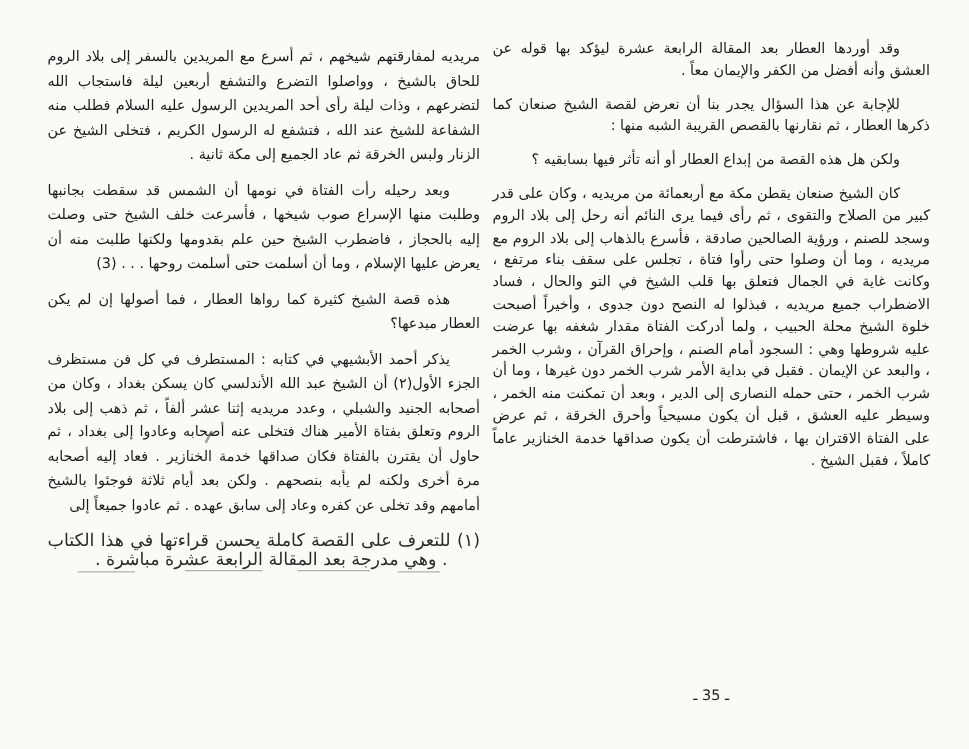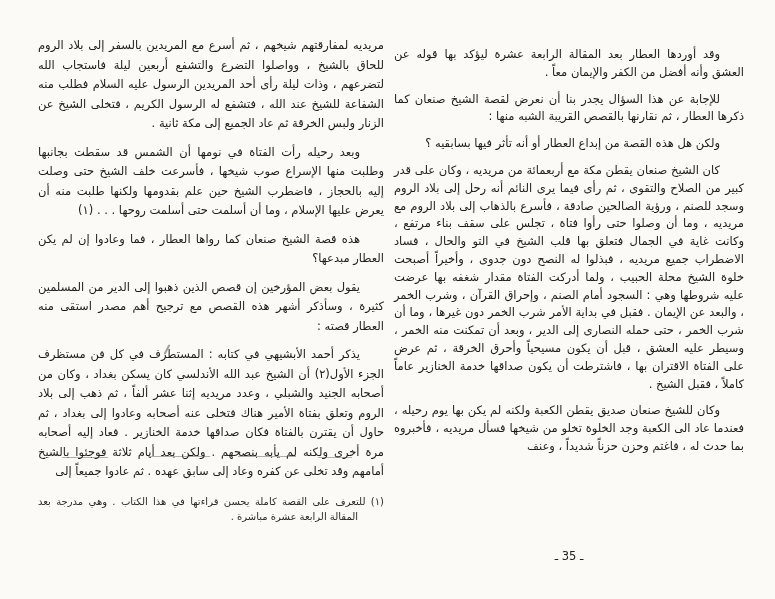--- a/index.html
+++ b/index.html
@@ -23,7 +23,7 @@
     font-size:11.5px;
   }
   .page-left .body-text{margin-top:36px;line-height:19.5px;}
-  .page-right .body-text{margin-top:46px;line-height:17.8px;}
+  .page-right .body-text{margin-top:30px;line-height:17.8px;}
   .para{margin:0 0 9px 0;text-indent:24px;}
   .page-left .body-text .para:first-child{text-indent:0;}
   .footnotes{

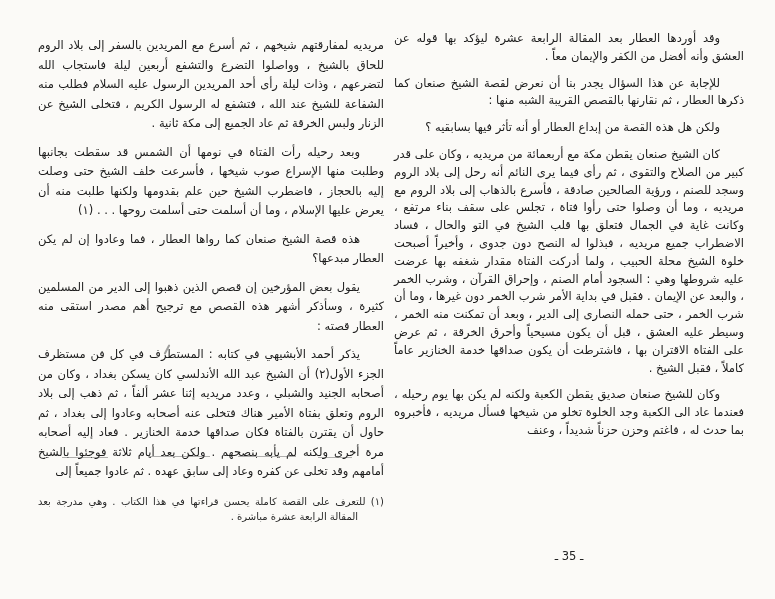--- a/index.html
+++ b/index.html
@@ -71,7 +71,7 @@
   <section class="page page-left">
     <div class="body-text">
         <p class="para">مريديه لمفارقتهم شيخهم ، ثم أسرع مع المريدين بالسفر إلى بلاد الروم للحاق بالشيخ ، وواصلوا التضرع والتشفع أربعين ليلة فاستجاب الله لتضرعهم ، وذات ليلة رأى أحد المريدين الرسول عليه السلام فطلب منه الشفاعة للشيخ عند الله ، فتشفع له الرسول الكريم ، فتخلى الشيخ عن الزنار ولبس الخرقة ثم عاد الجميع إلى مكة ثانية .</p>
-        <p class="para">وبعد رحيله رأت الفتاة في نومها أن الشمس قد سقطت بجانبها وطلبت منها الإسراع صوب شيخها ، فأسرعت خلف الشيخ حتى وصلت إليه بالحجاز ، فاضطرب الشيخ حين علم بقدومها ولكنها طلبت منه أن يعرض عليها الإسلام ، وما أن أسلمت حتى أسلمت روحها . . . (١)</p>
+        <p class="para">وبعد رحيله رأت الفتاة في نومها أن الشمس قد سقطت بجانبها وطلبت منها الإسراع صوب شيخها ، فأسرعت خلف الشيخ حتى وصلت إليه بالحجاز ، فاضطرب الشيخ حين علم بقدومها ولكنها طلبت منه أن يعرض عليها الإسلام ، وما أن أسلمت حتى أسلمت روحها . . . (3)</p>
         <p class="para">هذه قصة الشيخ صنعان كما رواها العطار ، فما وعادوا إن لم يكن العطار مبدعها؟</p>
         <p class="para">يقول بعض المؤرخين إن قصص الذين ذهبوا إلى الدير من المسلمين كثيرة ، وسأذكر أشهر هذه القصص مع ترجيح أهم مصدر استقى منه العطار قصته :</p>
         <p class="para">يذكر أحمد الأبشيهي في كتابه : المستطرف في كل فن مستظرف الجزء الأول(٢) أن الشيخ عبد الله الأندلسي كان يسكن بغداد ، وكان من أصحابه الجنيد والشبلي ، وعدد مريديه إثنا عشر ألفاً ، ثم ذهب إلى بلاد الروم وتعلق بفتاة الأمير هناك فتخلى عنه أصحابه وعادوا إلى بغداد ، ثم حاول أن يقترن بالفتاة فكان صداقها خدمة الخنازير . فعاد إليه أصحابه مرة أخرى ولكنه لم يأبه بنصحهم . ولكن بعد أيام ثلاثة فوجئوا بالشيخ أمامهم وقد تخلى عن كفره وعاد إلى سابق عهده . ثم عادوا جميعاً إلى</p>

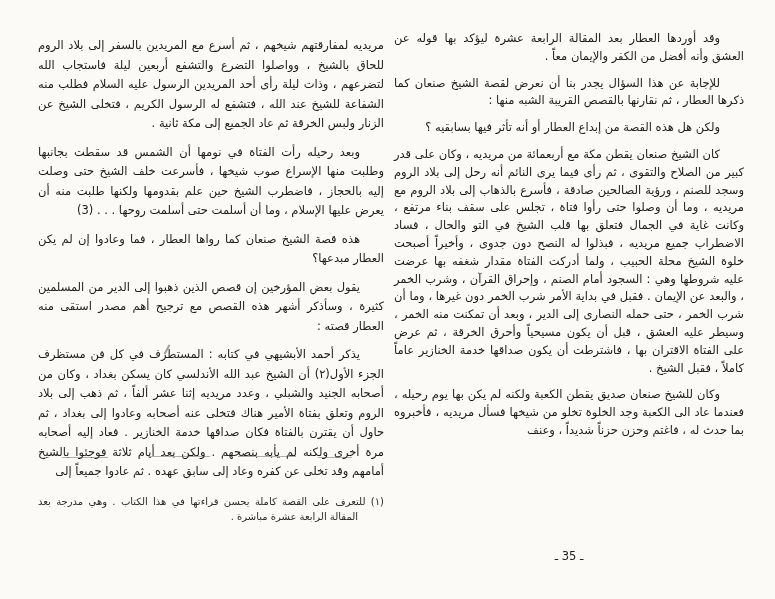--- a/index.html
+++ b/index.html
@@ -72,7 +72,7 @@
     <div class="body-text">
         <p class="para">مريديه لمفارقتهم شيخهم ، ثم أسرع مع المريدين بالسفر إلى بلاد الروم للحاق بالشيخ ، وواصلوا التضرع والتشفع أربعين ليلة فاستجاب الله لتضرعهم ، وذات ليلة رأى أحد المريدين الرسول عليه السلام فطلب منه الشفاعة للشيخ عند الله ، فتشفع له الرسول الكريم ، فتخلى الشيخ عن الزنار ولبس الخرقة ثم عاد الجميع إلى مكة ثانية .</p>
         <p class="para">وبعد رحيله رأت الفتاة في نومها أن الشمس قد سقطت بجانبها وطلبت منها الإسراع صوب شيخها ، فأسرعت خلف الشيخ حتى وصلت إليه بالحجاز ، فاضطرب الشيخ حين علم بقدومها ولكنها طلبت منه أن يعرض عليها الإسلام ، وما أن أسلمت حتى أسلمت روحها . . . (3)</p>
-        <p class="para">هذه قصة الشيخ صنعان كما رواها العطار ، فما وعادوا إن لم يكن العطار مبدعها؟</p>
+        <p class="para">هذه قصة الشيخ كثيرة كما رواها العطار ، فما أصولها إن لم يكن العطار مبدعها؟</p>
         <p class="para">يقول بعض المؤرخين إن قصص الذين ذهبوا إلى الدير من المسلمين كثيرة ، وسأذكر أشهر هذه القصص مع ترجيح أهم مصدر استقى منه العطار قصته :</p>
         <p class="para">يذكر أحمد الأبشيهي في كتابه : المستطرف في كل فن مستظرف الجزء الأول(٢) أن الشيخ عبد الله الأندلسي كان يسكن بغداد ، وكان من أصحابه الجنيد والشبلي ، وعدد مريديه إثنا عشر ألفاً ، ثم ذهب إلى بلاد الروم وتعلق بفتاة الأمير هناك فتخلى عنه أصحابه وعادوا إلى بغداد ، ثم حاول أن يقترن بالفتاة فكان صداقها خدمة الخنازير . فعاد إليه أصحابه مرة أخرى ولكنه لم يأبه بنصحهم . ولكن بعد أيام ثلاثة فوجئوا بالشيخ أمامهم وقد تخلى عن كفره وعاد إلى سابق عهده . ثم عادوا جميعاً إلى</p>
       </div>

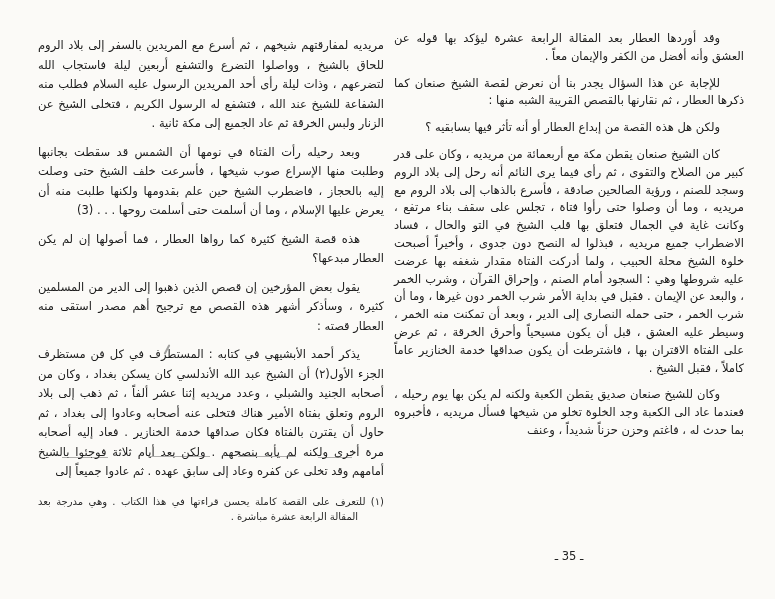--- a/index.html
+++ b/index.html
@@ -73,7 +73,6 @@
         <p class="para">مريديه لمفارقتهم شيخهم ، ثم أسرع مع المريدين بالسفر إلى بلاد الروم للحاق بالشيخ ، وواصلوا التضرع والتشفع أربعين ليلة فاستجاب الله لتضرعهم ، وذات ليلة رأى أحد المريدين الرسول عليه السلام فطلب منه الشفاعة للشيخ عند الله ، فتشفع له الرسول الكريم ، فتخلى الشيخ عن الزنار ولبس الخرقة ثم عاد الجميع إلى مكة ثانية .</p>
         <p class="para">وبعد رحيله رأت الفتاة في نومها أن الشمس قد سقطت بجانبها وطلبت منها الإسراع صوب شيخها ، فأسرعت خلف الشيخ حتى وصلت إليه بالحجاز ، فاضطرب الشيخ حين علم بقدومها ولكنها طلبت منه أن يعرض عليها الإسلام ، وما أن أسلمت حتى أسلمت روحها . . . (3)</p>
         <p class="para">هذه قصة الشيخ كثيرة كما رواها العطار ، فما أصولها إن لم يكن العطار مبدعها؟</p>
-        <p class="para">يقول بعض المؤرخين إن قصص الذين ذهبوا إلى الدير من المسلمين كثيرة ، وسأذكر أشهر هذه القصص مع ترجيح أهم مصدر استقى منه العطار قصته :</p>
         <p class="para">يذكر أحمد الأبشيهي في كتابه : المستطرف في كل فن مستظرف الجزء الأول(٢) أن الشيخ عبد الله الأندلسي كان يسكن بغداد ، وكان من أصحابه الجنيد والشبلي ، وعدد مريديه إثنا عشر ألفاً ، ثم ذهب إلى بلاد الروم وتعلق بفتاة الأمير هناك فتخلى عنه أصحابه وعادوا إلى بغداد ، ثم حاول أن يقترن بالفتاة فكان صداقها خدمة الخنازير . فعاد إليه أصحابه مرة أخرى ولكنه لم يأبه بنصحهم . ولكن بعد أيام ثلاثة فوجئوا بالشيخ أمامهم وقد تخلى عن كفره وعاد إلى سابق عهده . ثم عادوا جميعاً إلى</p>
       </div>
     <div class="footnotes">

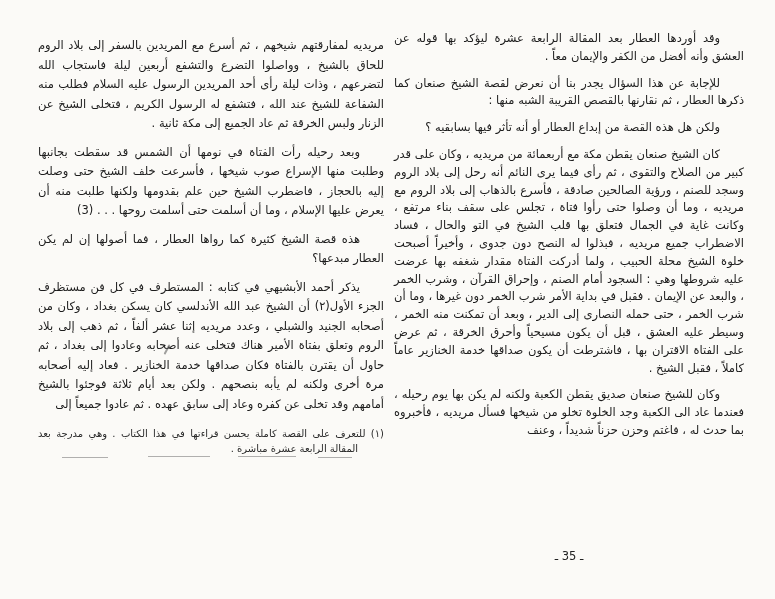--- a/index.html
+++ b/index.html
@@ -91,7 +91,6 @@
         <p class="para">للإجابة عن هذا السؤال يجدر بنا أن نعرض لقصة الشيخ صنعان كما ذكرها العطار ، ثم نقارنها بالقصص القريبة الشبه منها :</p>
         <p class="para">ولكن هل هذه القصة من إبداع العطار أو أنه تأثر فيها بسابقيه ؟</p>
         <p class="para">كان الشيخ صنعان يقطن مكة مع أربعمائة من مريديه ، وكان على قدر كبير من الصلاح والتقوى ، ثم رأى فيما يرى النائم أنه رحل إلى بلاد الروم وسجد للصنم ، ورؤية الصالحين صادقة ، فأسرع بالذهاب إلى بلاد الروم مع مريديه ، وما أن وصلوا حتى رأوا فتاة ، تجلس على سقف بناء مرتفع ، وكانت غاية في الجمال فتعلق بها قلب الشيخ في التو والحال ، فساد الاضطراب جميع مريديه ، فبذلوا له النصح دون جدوى ، وأخيراً أصبحت خلوة الشيخ محلة الحبيب ، ولما أدركت الفتاة مقدار شغفه بها عرضت عليه شروطها وهي : السجود أمام الصنم ، وإحراق القرآن ، وشرب الخمر ، والبعد عن الإيمان . فقبل في بداية الأمر شرب الخمر دون غيرها ، وما أن شرب الخمر ، حتى حمله النصارى إلى الدير ، وبعد أن تمكنت منه الخمر ، وسيطر عليه العشق ، قبل أن يكون مسيحياً وأحرق الخرقة ، ثم عرض على الفتاة الاقتران بها ، فاشترطت أن يكون صداقها خدمة الخنازير عاماً كاملاً ، فقبل الشيخ .</p>
-        <p class="para">وكان للشيخ صنعان صديق يقطن الكعبة ولكنه لم يكن بها يوم رحيله ، فعندما عاد الى الكعبة وجد الخلوة تخلو من شيخها فسأل مريديه ، فأخبروه بما حدث له ، فاغتم وحزن حزناً شديداً ، وعنف</p>
       </div>
     <div class="page-number">ـ 35 ـ</div>
   </section>

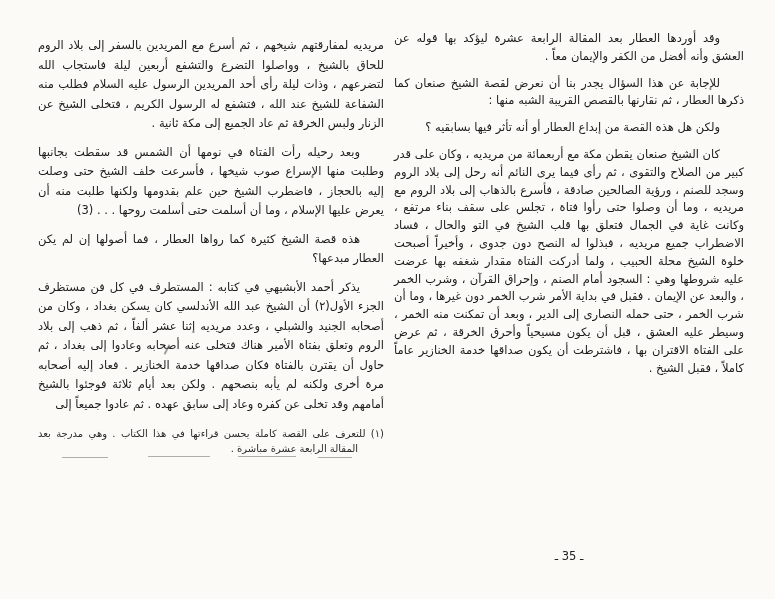--- a/index.html
+++ b/index.html
@@ -29,7 +29,7 @@
   .footnotes{
     direction:rtl;
     text-align:justify;
-    font-size:10px;
+    font-size:14px;
     line-height:15px;
     color:#2a2a2a;
     margin-top:12px;

